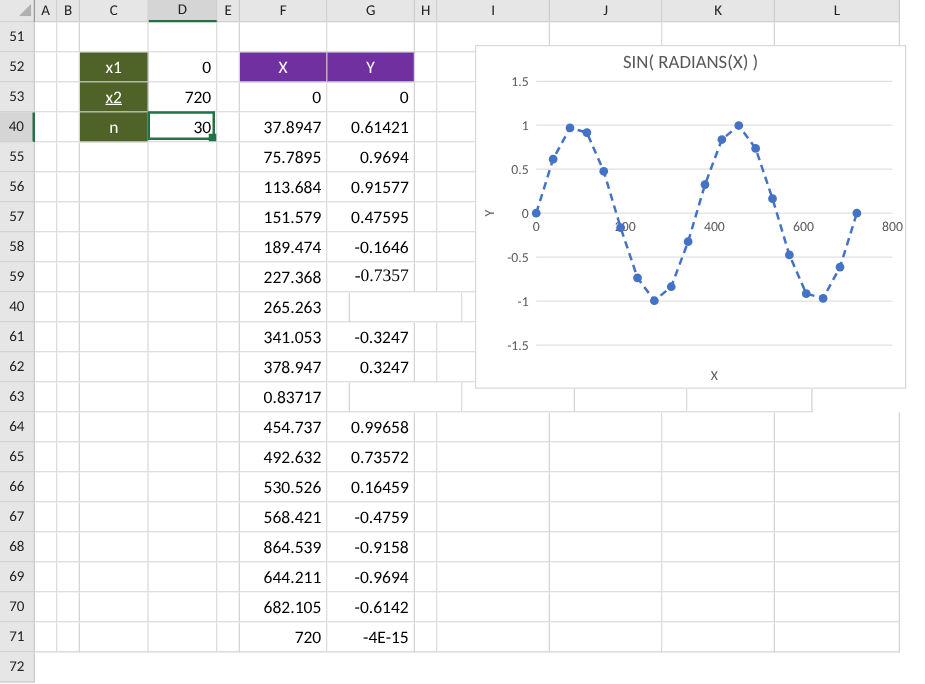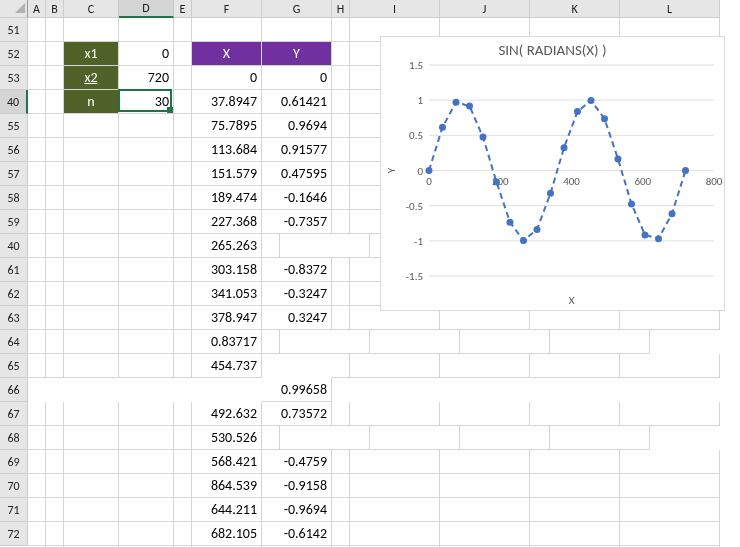--- a/index.html
+++ b/index.html
@@ -286,7 +286,7 @@
         <div class="cell" style="width: 55px; height: 24px;"></div>
         <div class="cell" style="width: 18px; height: 24px;"></div>
         <div class="cell num" style="width: 70px; height: 24px;">227.368</div>
-        <div class="cell num" style="width: 70px; height: 24px;">-0.7357</div>
+        <div class="cell num" style="width: 70px; height: 24px; font-family: Liberation Serif, serif;">-0.7357</div>
         <div class="cell" style="width: 18px; height: 24px;"></div>
         <div class="cell" style="width: 90px; height: 24px;"></div>
         <div class="cell" style="width: 90px; height: 24px;"></div>

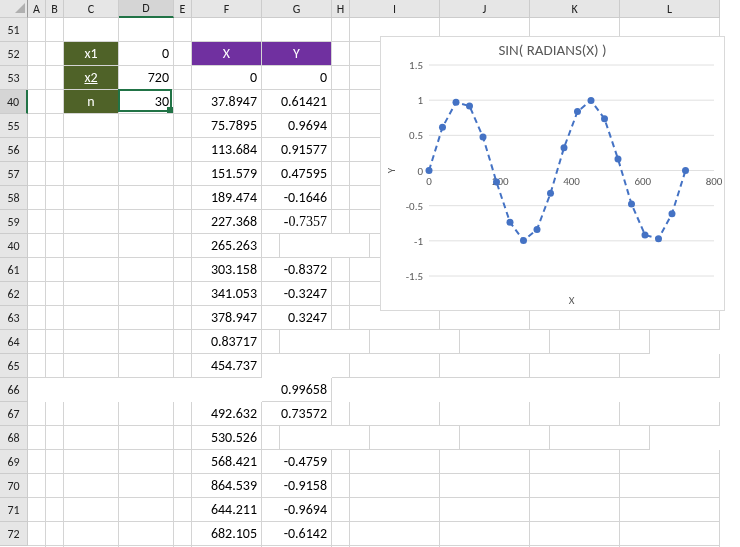--- a/index.html
+++ b/index.html
@@ -300,20 +300,6 @@
         <div class="cell" style="width: 55px; height: 24px;"></div>
         <div class="cell" style="width: 18px; height: 24px;"></div>
         <div class="cell num" style="width: 70px; height: 24px;">265.263</div>
-        <div class="cell" style="width: 18px; height: 24px;"></div>
-        <div class="cell" style="width: 90px; height: 24px;"></div>
-        <div class="cell" style="width: 90px; height: 24px;"></div>
-        <div class="cell" style="width: 90px; height: 24px;"></div>
-        <div class="cell" style="width: 100px; height: 24px;"></div>
-      </div>
-      <div class="row">
-        <div class="cell" style="width: 18px; height: 24px;"></div>
-        <div class="cell" style="width: 18px; height: 24px;"></div>
-        <div class="cell" style="width: 55px; height: 24px;"></div>
-        <div class="cell" style="width: 55px; height: 24px;"></div>
-        <div class="cell" style="width: 18px; height: 24px;"></div>
-        <div class="cell num" style="width: 70px; height: 24px;">303.158</div>
-        <div class="cell num" style="width: 70px; height: 24px;">-0.8372</div>
         <div class="cell" style="width: 18px; height: 24px;"></div>
         <div class="cell" style="width: 90px; height: 24px;"></div>
         <div class="cell" style="width: 90px; height: 24px;"></div>

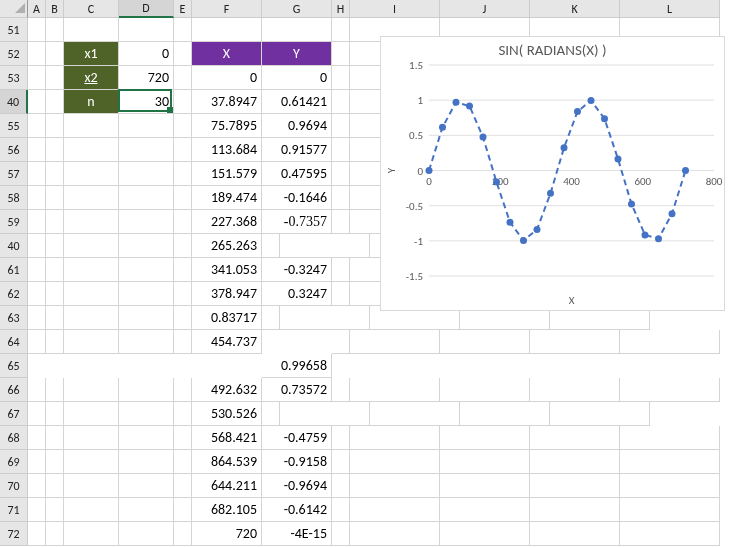--- a/index.html
+++ b/index.html
@@ -354,7 +354,7 @@
         <div class="cell" style="width: 55px; height: 24px;"></div>
         <div class="cell" style="width: 18px; height: 24px;"></div>
         <div class="cell num" style="width: 70px; height: 24px;">454.737</div>
-        <div class="cell num" style="width: 70px; height: 24px; margin-top: 24px;">0.99658</div>
+        <div class="cell num" style="width: 70px; height: 24px;">0.99658</div>
         <div class="cell" style="width: 18px; height: 24px;"></div>
         <div class="cell" style="width: 90px; height: 24px;"></div>
         <div class="cell" style="width: 90px; height: 24px;"></div>

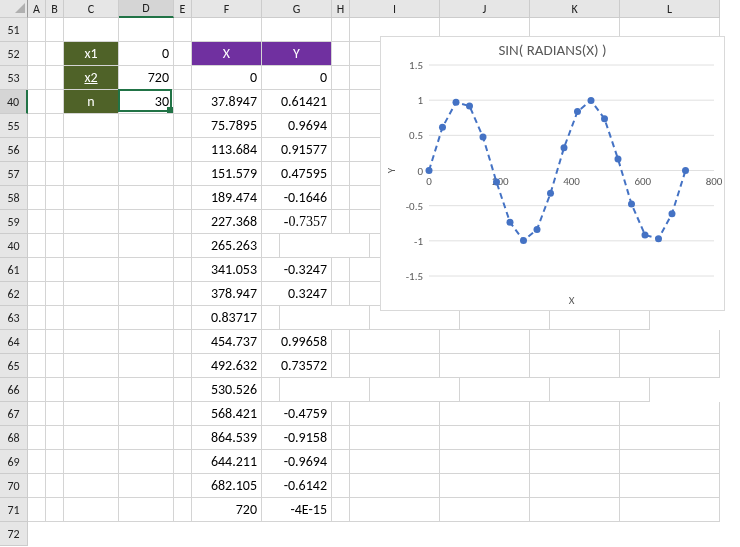--- a/index.html
+++ b/index.html
@@ -382,6 +382,7 @@
         <div class="cell" style="width: 55px; height: 24px;"></div>
         <div class="cell" style="width: 18px; height: 24px;"></div>
         <div class="cell num" style="width: 70px; height: 24px;">530.526</div>
+        <div class="cell num" style="width: 70px; height: 24px;">0.16459</div>
         <div class="cell" style="width: 18px; height: 24px;"></div>
         <div class="cell" style="width: 90px; height: 24px;"></div>
         <div class="cell" style="width: 90px; height: 24px;"></div>

